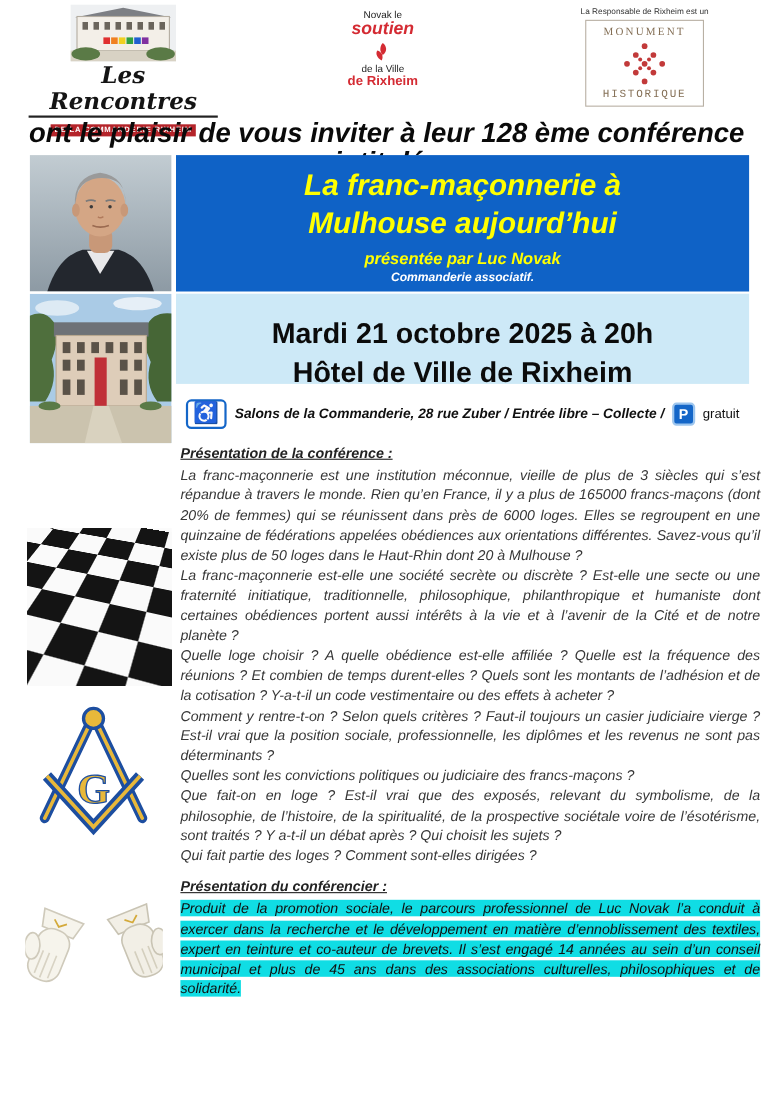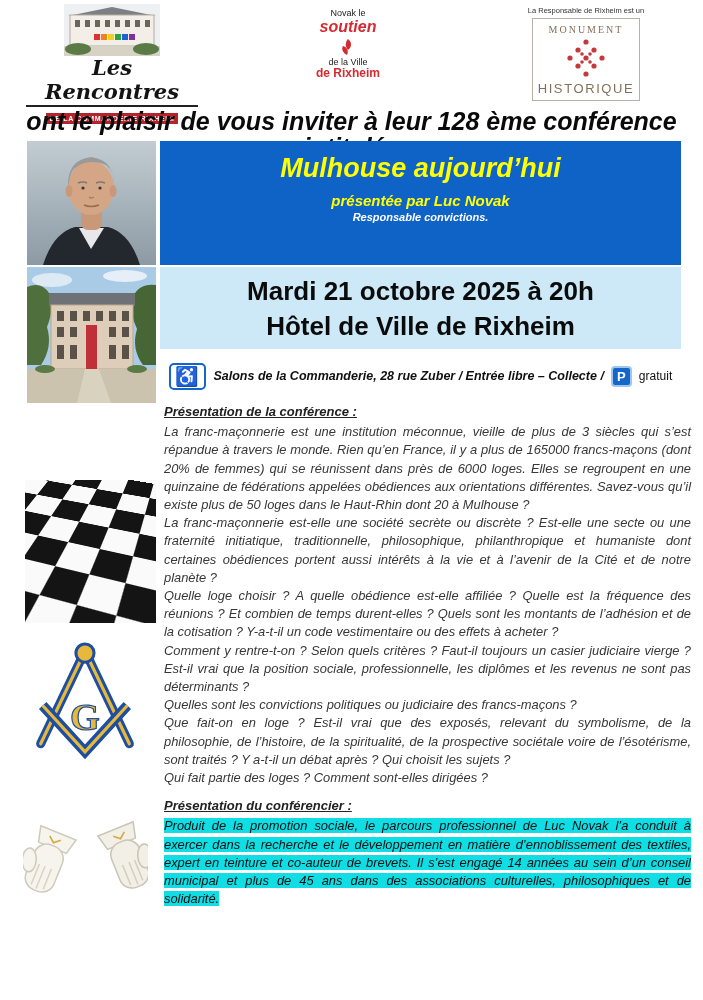--- a/index.html
+++ b/index.html
@@ -27,7 +27,7 @@
   .mh-caption { font-size:7.5px; color:#333; margin-bottom:3px; }
   .mh-box { width:108px; margin:0 auto; border:1px solid #b8b0a4; background:#fff; padding:5px 4px 4px; }
   .mh-word { font-family:"Liberation Serif", serif; font-size:10px; letter-spacing:2px; color:#857057; }
-  .mh-word2 { font-family:Liberation Sans, sans-serif; font-size:13px; letter-spacing:1.6px; color:#857057; }
+  .mh-word2 { font-family:Liberation Mono, monospace; font-size:10px; letter-spacing:1.6px; color:#857057; }
   .mh-dots { display:block; margin:3px auto; width:44px; height:40px; }
 
   

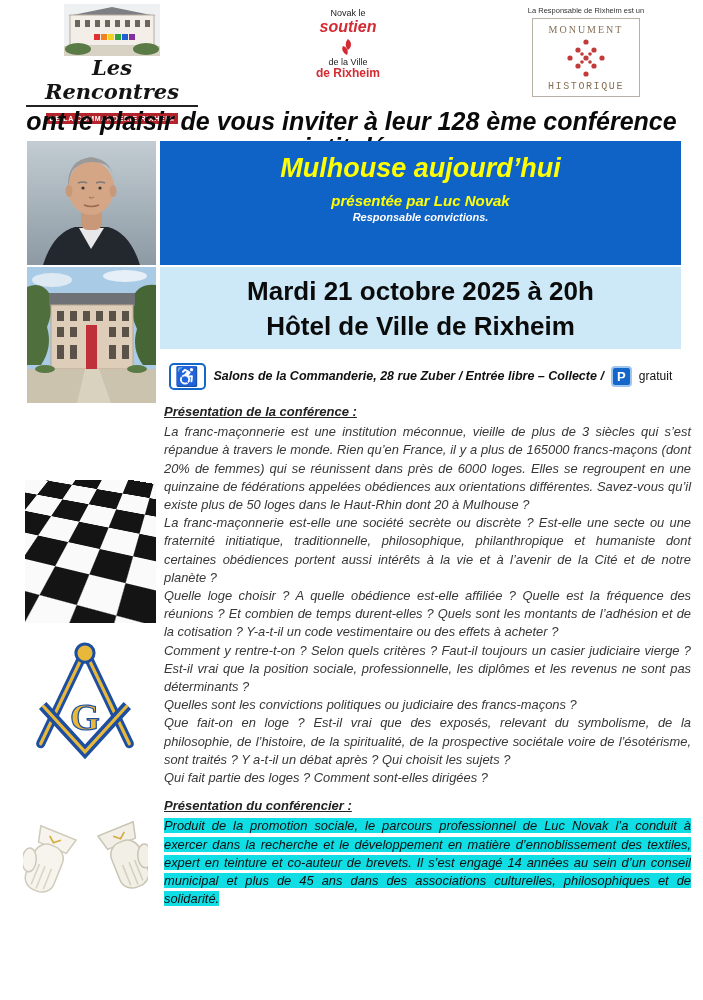--- a/index.html
+++ b/index.html
@@ -170,6 +170,7 @@
   </svg>
 
   <div class="title-box">
+    <div class="t1">La franc-maçonnerie à</div>
     <div class="t1">Mulhouse aujourd’hui</div>
     <div class="t2">présentée par Luc Novak</div>
     <div class="t3">Responsable convictions.</div>

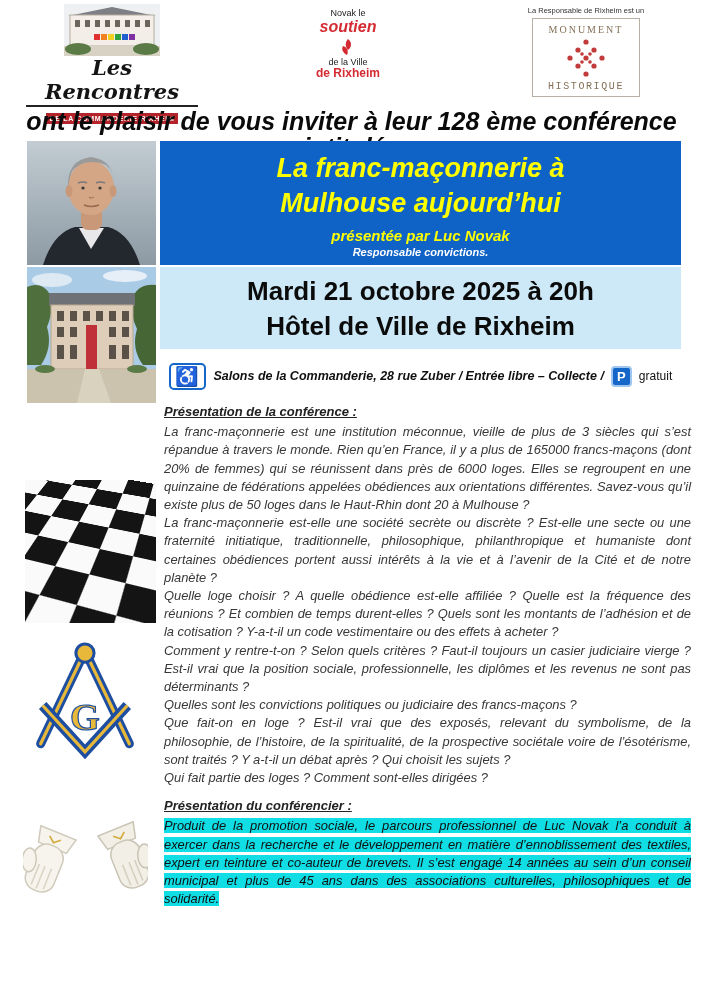--- a/index.html
+++ b/index.html
@@ -173,7 +173,7 @@
     <div class="t1">La franc-maçonnerie à</div>
     <div class="t1">Mulhouse aujourd’hui</div>
     <div class="t2">présentée par Luc Novak</div>
-    <div class="t3">Responsable convictions.</div>
+    <div class="t3">Commanderie associatif.</div>
   </div>
 
   <svg class="building" viewBox="0 0 129 136">

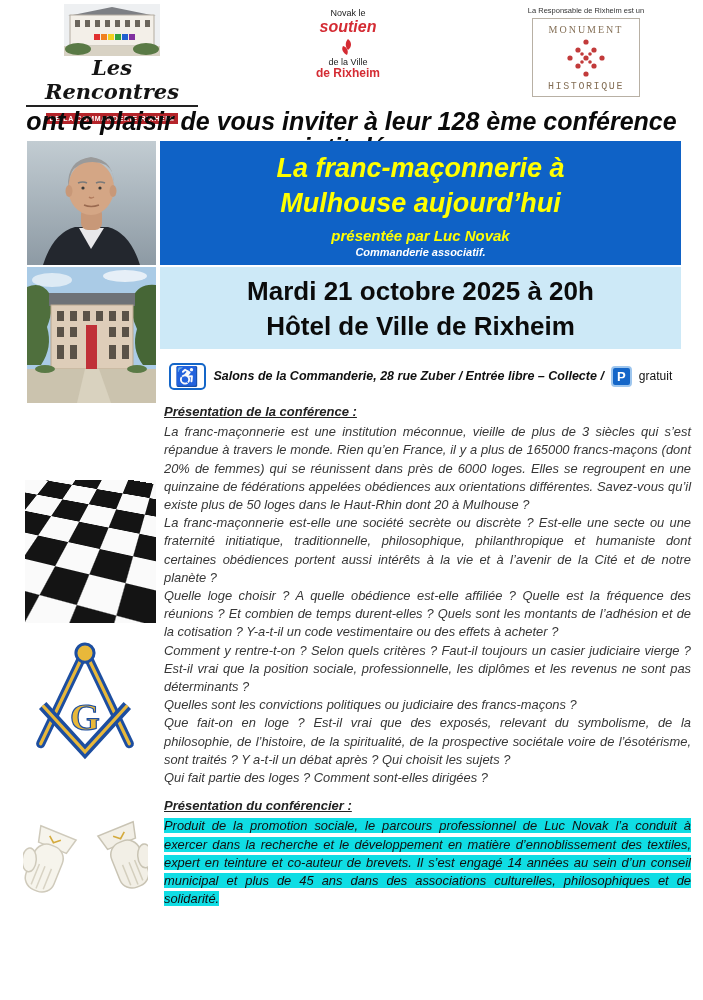--- a/index.html
+++ b/index.html
@@ -44,7 +44,7 @@
 
   .building { position:absolute; left:27px; top:267px; width:129px; height:136px; }
   .event-box { position:absolute; left:160px; top:267px; width:521px; height:82px;
-    background:#cde9f7; text-align:center; padding-top:7px; }
+    background:#cde9f7; text-align:center; padding-top:19px; }
   .e1 { color:#0b0b0b; font-size:26px; font-weight:bold; line-height:35px; }
 
   .access-row { position:absolute; left:160px; top:353px; width:521px; height:46px;

